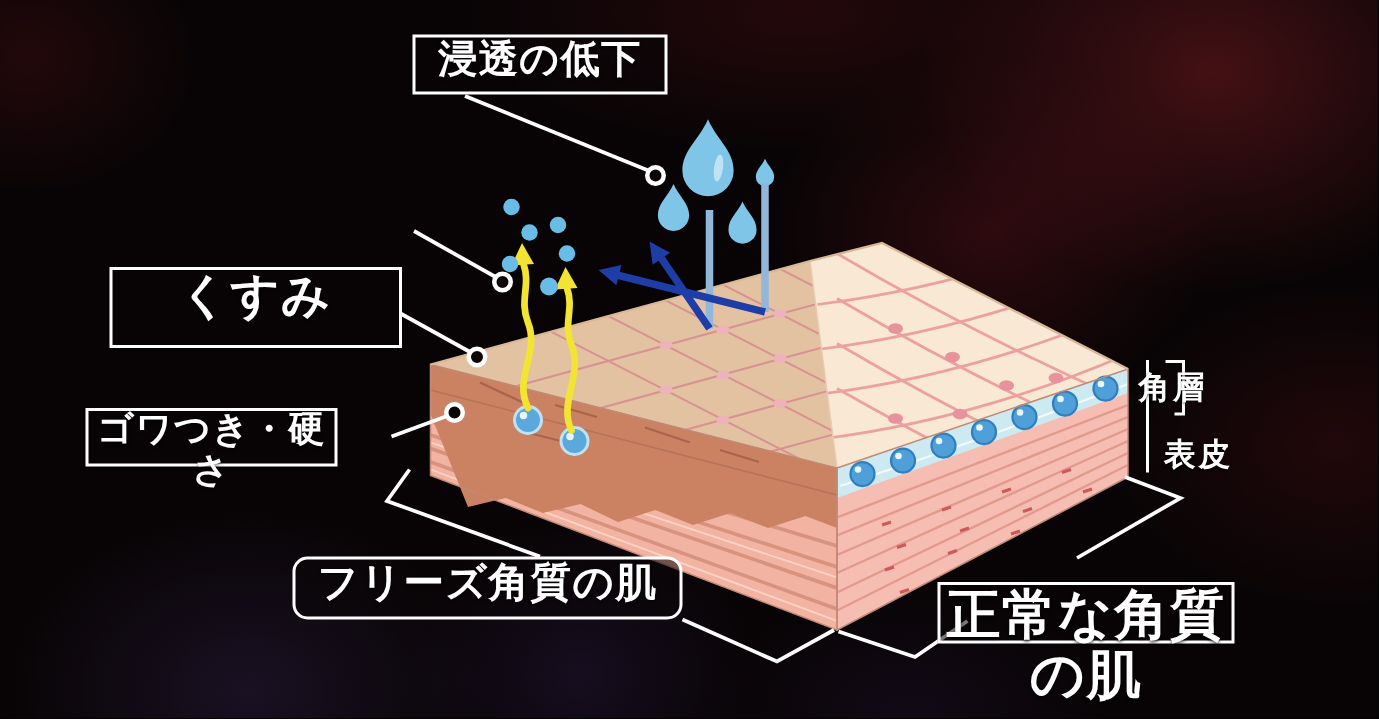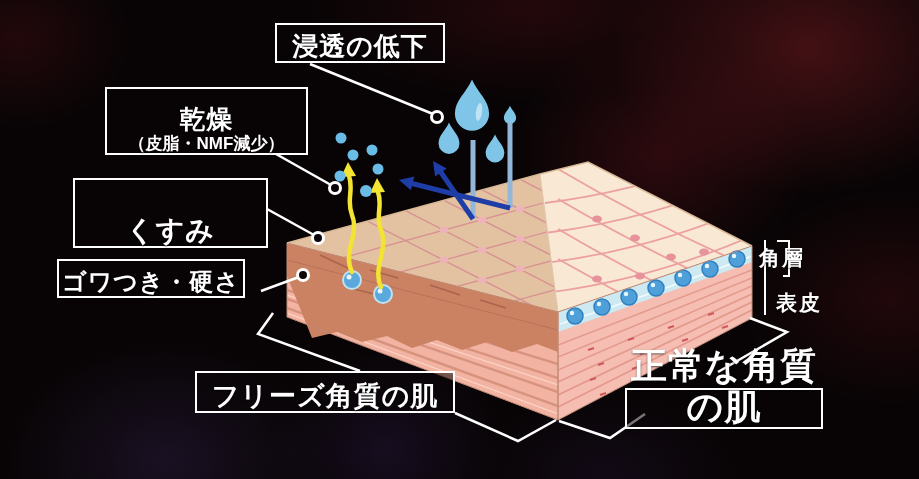--- a/index.html
+++ b/index.html
@@ -21,7 +21,7 @@
   .callout{
     position:absolute;box-sizing:border-box;border:2px solid #fff;
     background:rgba(10,5,8,.55);color:#fff;font-weight:bold;
-    display:flex;flex-direction:column;align-items:center;justify-content:flex-end;
+    display:flex;flex-direction:column;align-items:center;justify-content:flex-start;
     text-align:center;line-height:1.12;letter-spacing:1px;
     text-shadow:0 1px 2px rgba(0,0,0,.6);
   }

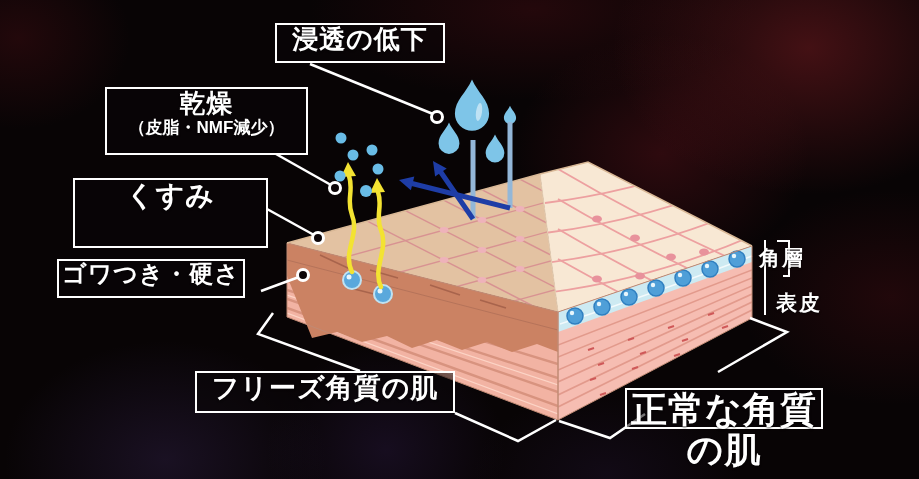--- a/index.html
+++ b/index.html
@@ -267,10 +267,6 @@
     <span>浸透の低下</span>
   </div>
 
-  <div class="callout co-dryness">
-    <span>乾燥</span>
-    <span class="sub">（皮脂・NMF減少）</span>
-  </div>
 
   <div class="callout co-dullness">
     <span>くすみ</span>

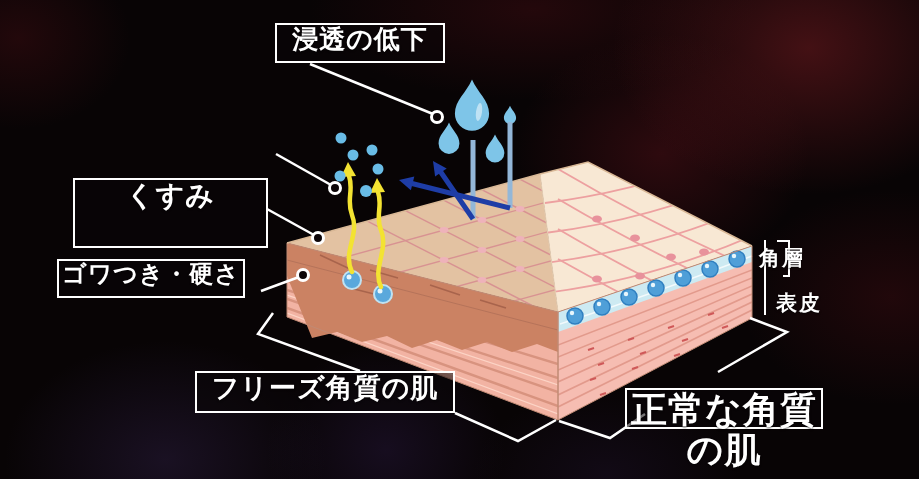--- a/index.html
+++ b/index.html
@@ -28,7 +28,7 @@
   .co-penetration{left:275px;top:23px;width:170px;height:40px;font-size:26px;}
   .co-dryness{left:105px;top:87px;width:203px;height:68px;font-size:26px;}
   .co-dryness .sub{font-size:17px;letter-spacing:0;}
-  .co-dullness{left:73px;top:178px;width:195px;height:70px;font-size:28px;}
+  .co-dullness{left:73px;top:178px;width:195px;height:54px;font-size:32px;}
   .co-stiffness{left:57px;top:259px;width:188px;height:39px;font-size:24px;}
   .co-freeze{left:195px;top:371px;width:260px;height:42px;font-size:27px;}
   .co-normal{left:625px;top:388px;width:198px;height:41px;font-size:36px;}

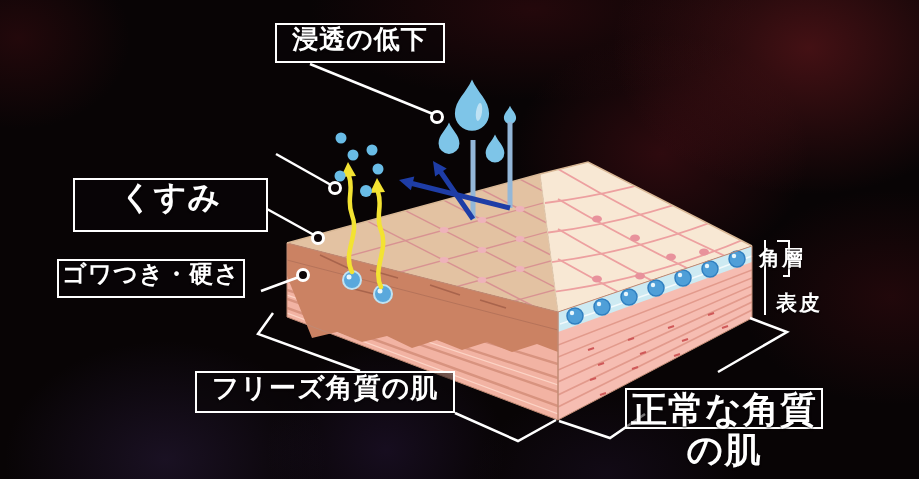--- a/index.html
+++ b/index.html
@@ -29,7 +29,7 @@
   .co-dryness{left:105px;top:87px;width:203px;height:68px;font-size:26px;}
   .co-dryness .sub{font-size:17px;letter-spacing:0;}
   .co-dullness{left:73px;top:178px;width:195px;height:54px;font-size:32px;}
-  .co-stiffness{left:57px;top:259px;width:188px;height:39px;font-size:24px;}
+  .co-stiffness{left:57px;top:272px;width:168px;height:39px;font-size:24px;}
   .co-freeze{left:195px;top:371px;width:260px;height:42px;font-size:27px;}
   .co-normal{left:625px;top:388px;width:198px;height:41px;font-size:36px;}
   .layer-label{

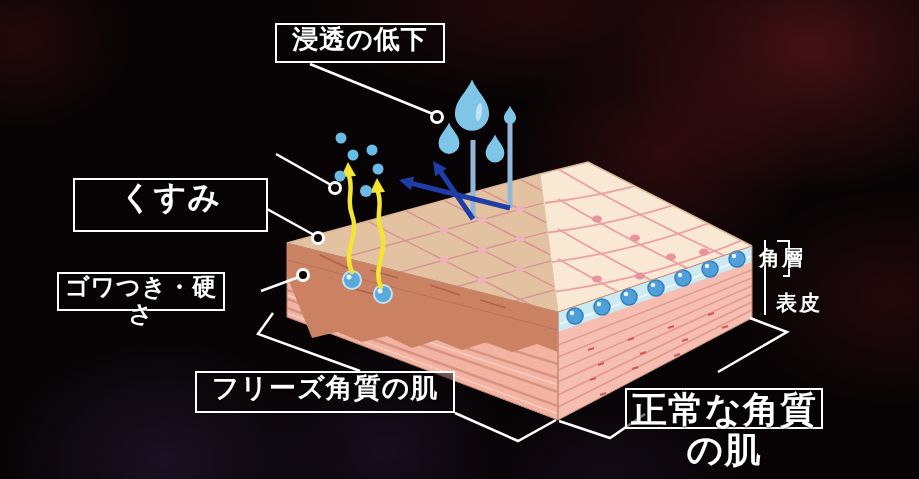--- a/index.html
+++ b/index.html
@@ -30,7 +30,7 @@
   .co-dryness .sub{font-size:17px;letter-spacing:0;}
   .co-dullness{left:73px;top:178px;width:195px;height:54px;font-size:32px;}
   .co-stiffness{left:57px;top:272px;width:168px;height:39px;font-size:24px;}
-  .co-freeze{left:195px;top:371px;width:260px;height:42px;font-size:27px;}
+  .co-freeze{left:195px;top:371px;width:260px;height:42px;font-size:27px;border-radius:10px;}
   .co-normal{left:625px;top:388px;width:198px;height:41px;font-size:36px;}
   .layer-label{
     position:absolute;color:#fff;font-weight:bold;font-size:21px;

